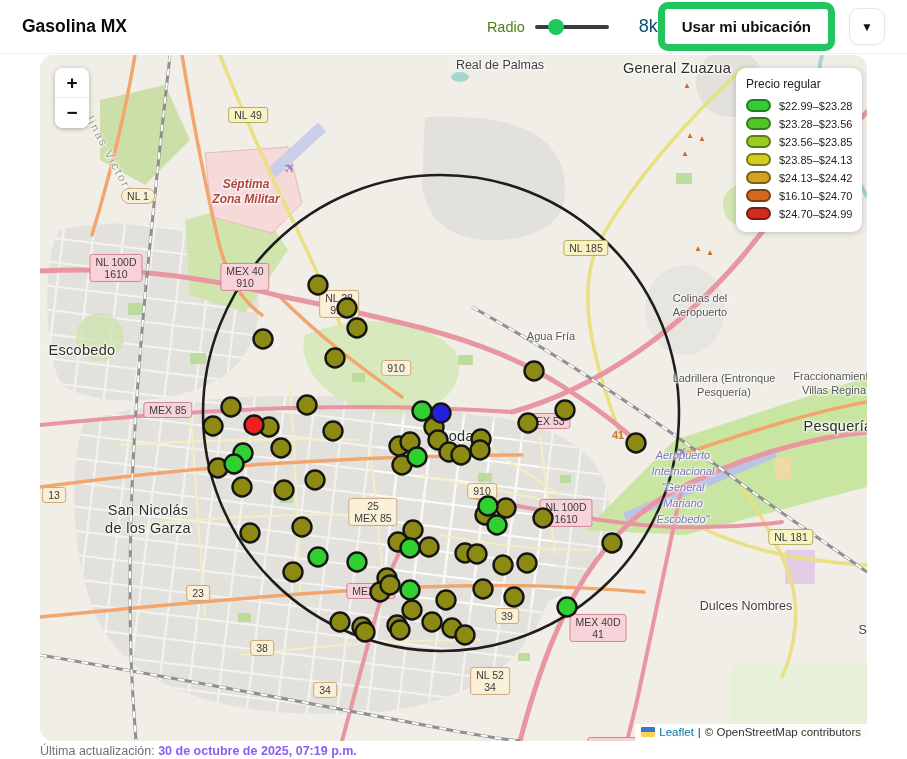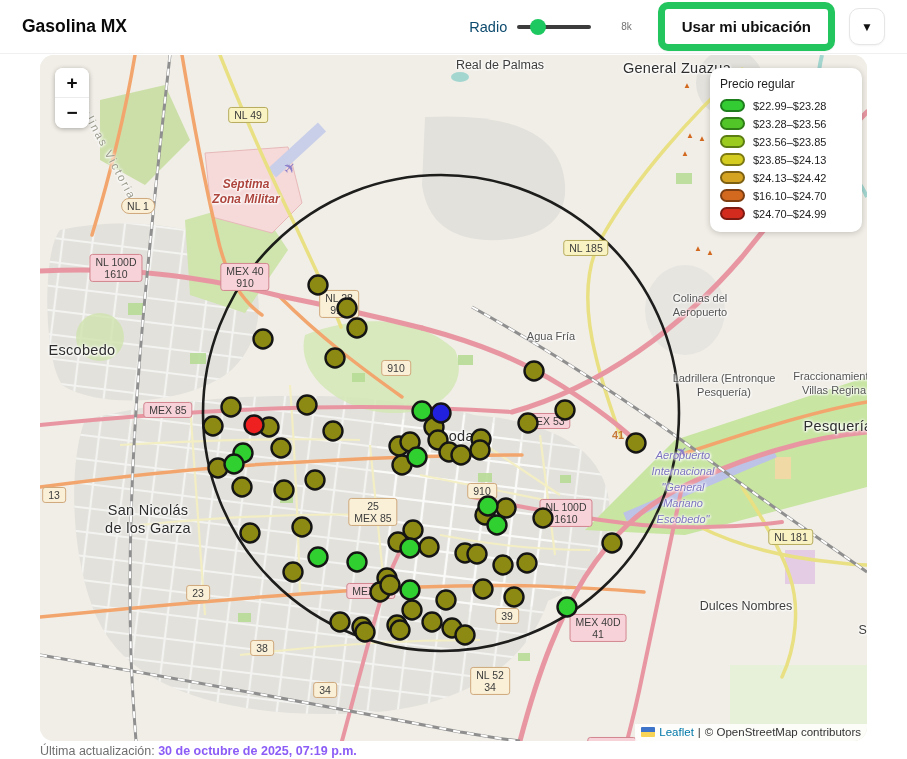--- a/index.html
+++ b/index.html
@@ -12,7 +12,7 @@
               border-bottom:1px solid #f0f0f0;z-index:30;}
   .app-title{font-size:17.5px;font-weight:bold;color:#0a0a0a;}
   .header-right{display:flex;align-items:center;}
-  .radio-label{color:#0c4a6e;font-size:14.5px;margin-right:10px;}
+  .radio-label{color:#4d7c0f;font-size:14.5px;margin-right:10px;}
   .slider{position:relative;width:74px;height:18px;margin-right:30px;cursor:pointer;}
   .slider-track{position:absolute;top:7px;left:0;right:0;height:4px;background:#3c3c3c;border-radius:2px;}
   .slider-thumb{position:absolute;top:1px;left:13px;width:16px;height:16px;border-radius:50%;}

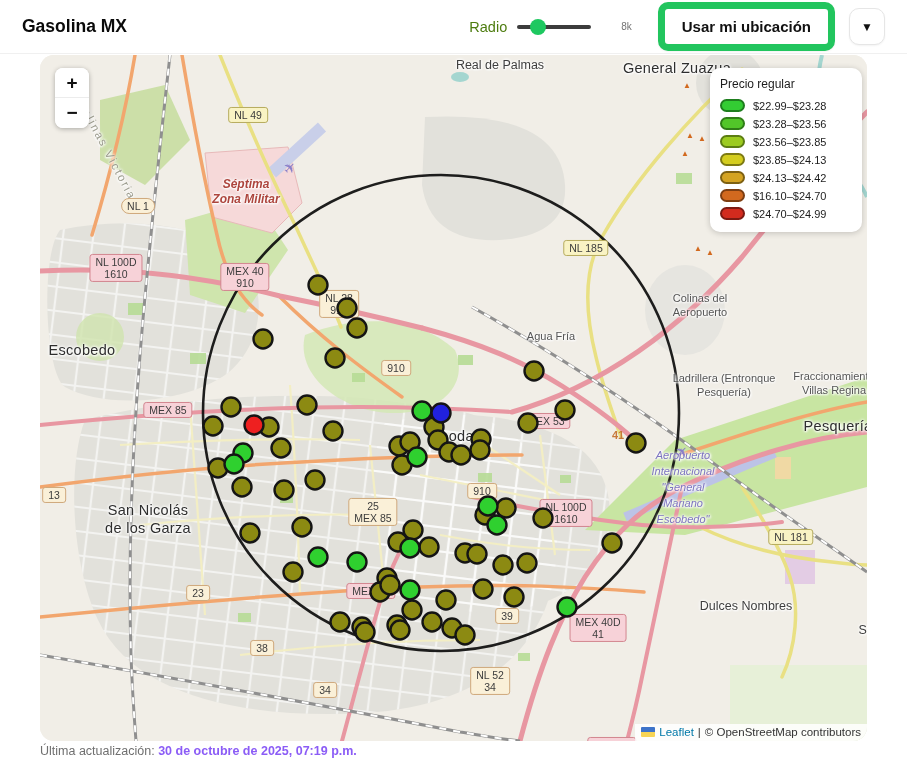--- a/index.html
+++ b/index.html
@@ -16,7 +16,7 @@
   .slider{position:relative;width:74px;height:18px;margin-right:30px;cursor:pointer;}
   .slider-track{position:absolute;top:7px;left:0;right:0;height:4px;background:#3c3c3c;border-radius:2px;}
   .slider-thumb{position:absolute;top:1px;left:13px;width:16px;height:16px;border-radius:50%;}
-  .radius-value{font-size:10px;color:#737373;margin-right:26px;}
+  .radius-value{font-size:18px;color:#0c4a6e;}
   .loc-btn{font-family:"Liberation Sans",sans-serif;font-weight:600;font-size:15px;padding:9px 17px;
            background:#fff;border:7px solid #22c55e;border-radius:10px;box-shadow:0 1px 2px rgba(0,0,0,.05);
            color:#111;margin-right:14px;cursor:pointer;}

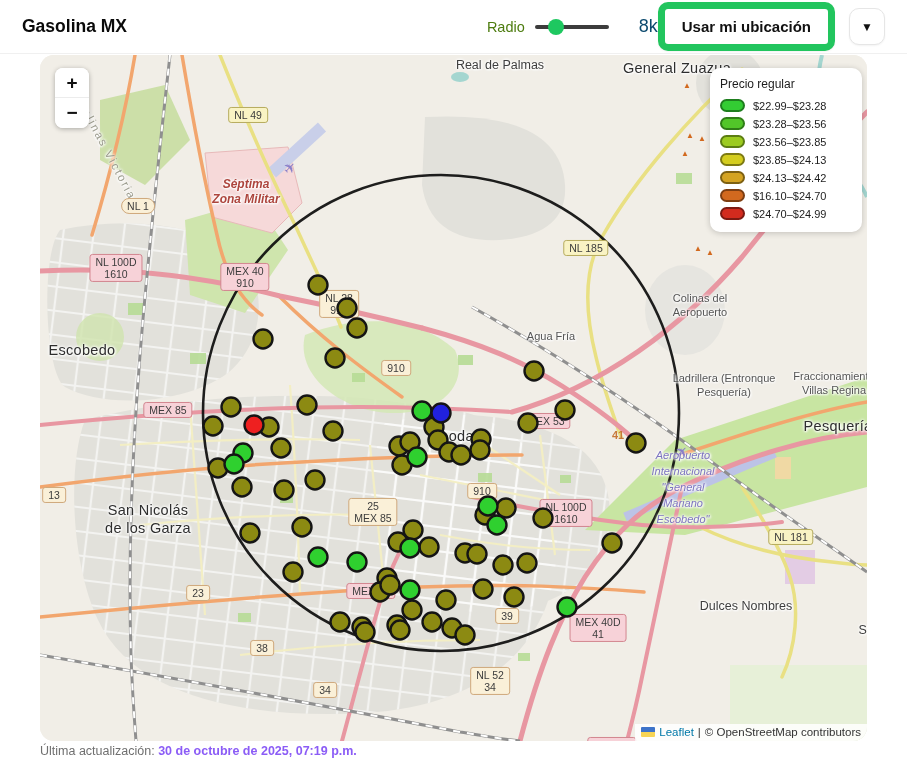--- a/index.html
+++ b/index.html
@@ -61,7 +61,7 @@
   .zoomctl button:first-child{border-bottom:1px solid #ececec;}
 
   
-  .legend{position:absolute;top:13px;right:5px;width:152px;background:#fff;border-radius:10px;
+  .legend{position:absolute;top:13px;right:5px;width:126px;background:#fff;border-radius:10px;
           box-shadow:0 1px 6px rgba(0,0,0,.2);padding:9px 10px 7px;box-sizing:border-box;z-index:20;}
   .legend-title{font-size:12px;color:#1d1d1d;margin-bottom:8px;}
   .legend-row{display:flex;align-items:center;margin-bottom:5px;}

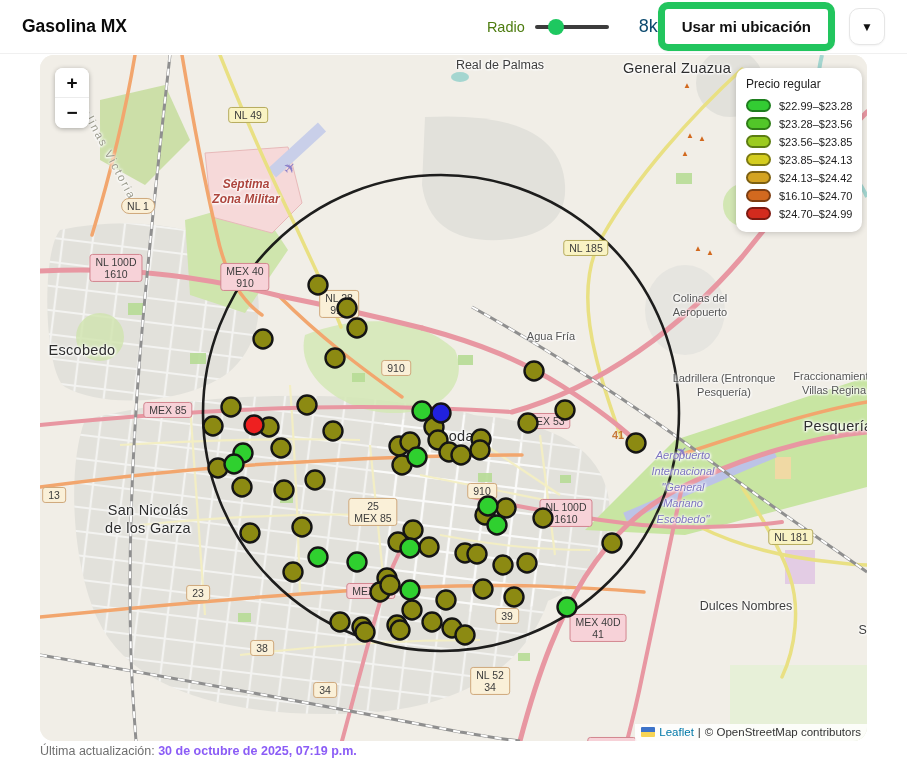--- a/index.html
+++ b/index.html
@@ -237,7 +237,7 @@
         <div class="place-label lab-town" style="left: 706px; top: 552px;">Dulces Nombres</div>
         <div class="place-label lab-town" style="left: 838px; top: 568px;">El Sabino</div>
         <div class="badge b-yellow" style="transform: translate(-50%, -50%); left: 208px; top: 60px;">NL 49</div>
-        <div class="badge b-cream" style="transform: translate(-50%, -50%); left: 98px; top: 151px; border-radius: 8px;">NL 1</div>
+        <div class="badge b-cream" style="transform: translate(-50%, -50%); left: 98px; top: 141px; border-radius: 8px;">NL 1</div>
         <div class="badge b-pink" style="transform: translate(-50%, -50%); left: 76px; top: 213px;">NL 100D
 1610</div>
         <div class="badge b-pink" style="transform: translate(-50%, -50%); left: 205px; top: 222px;">MEX 40

